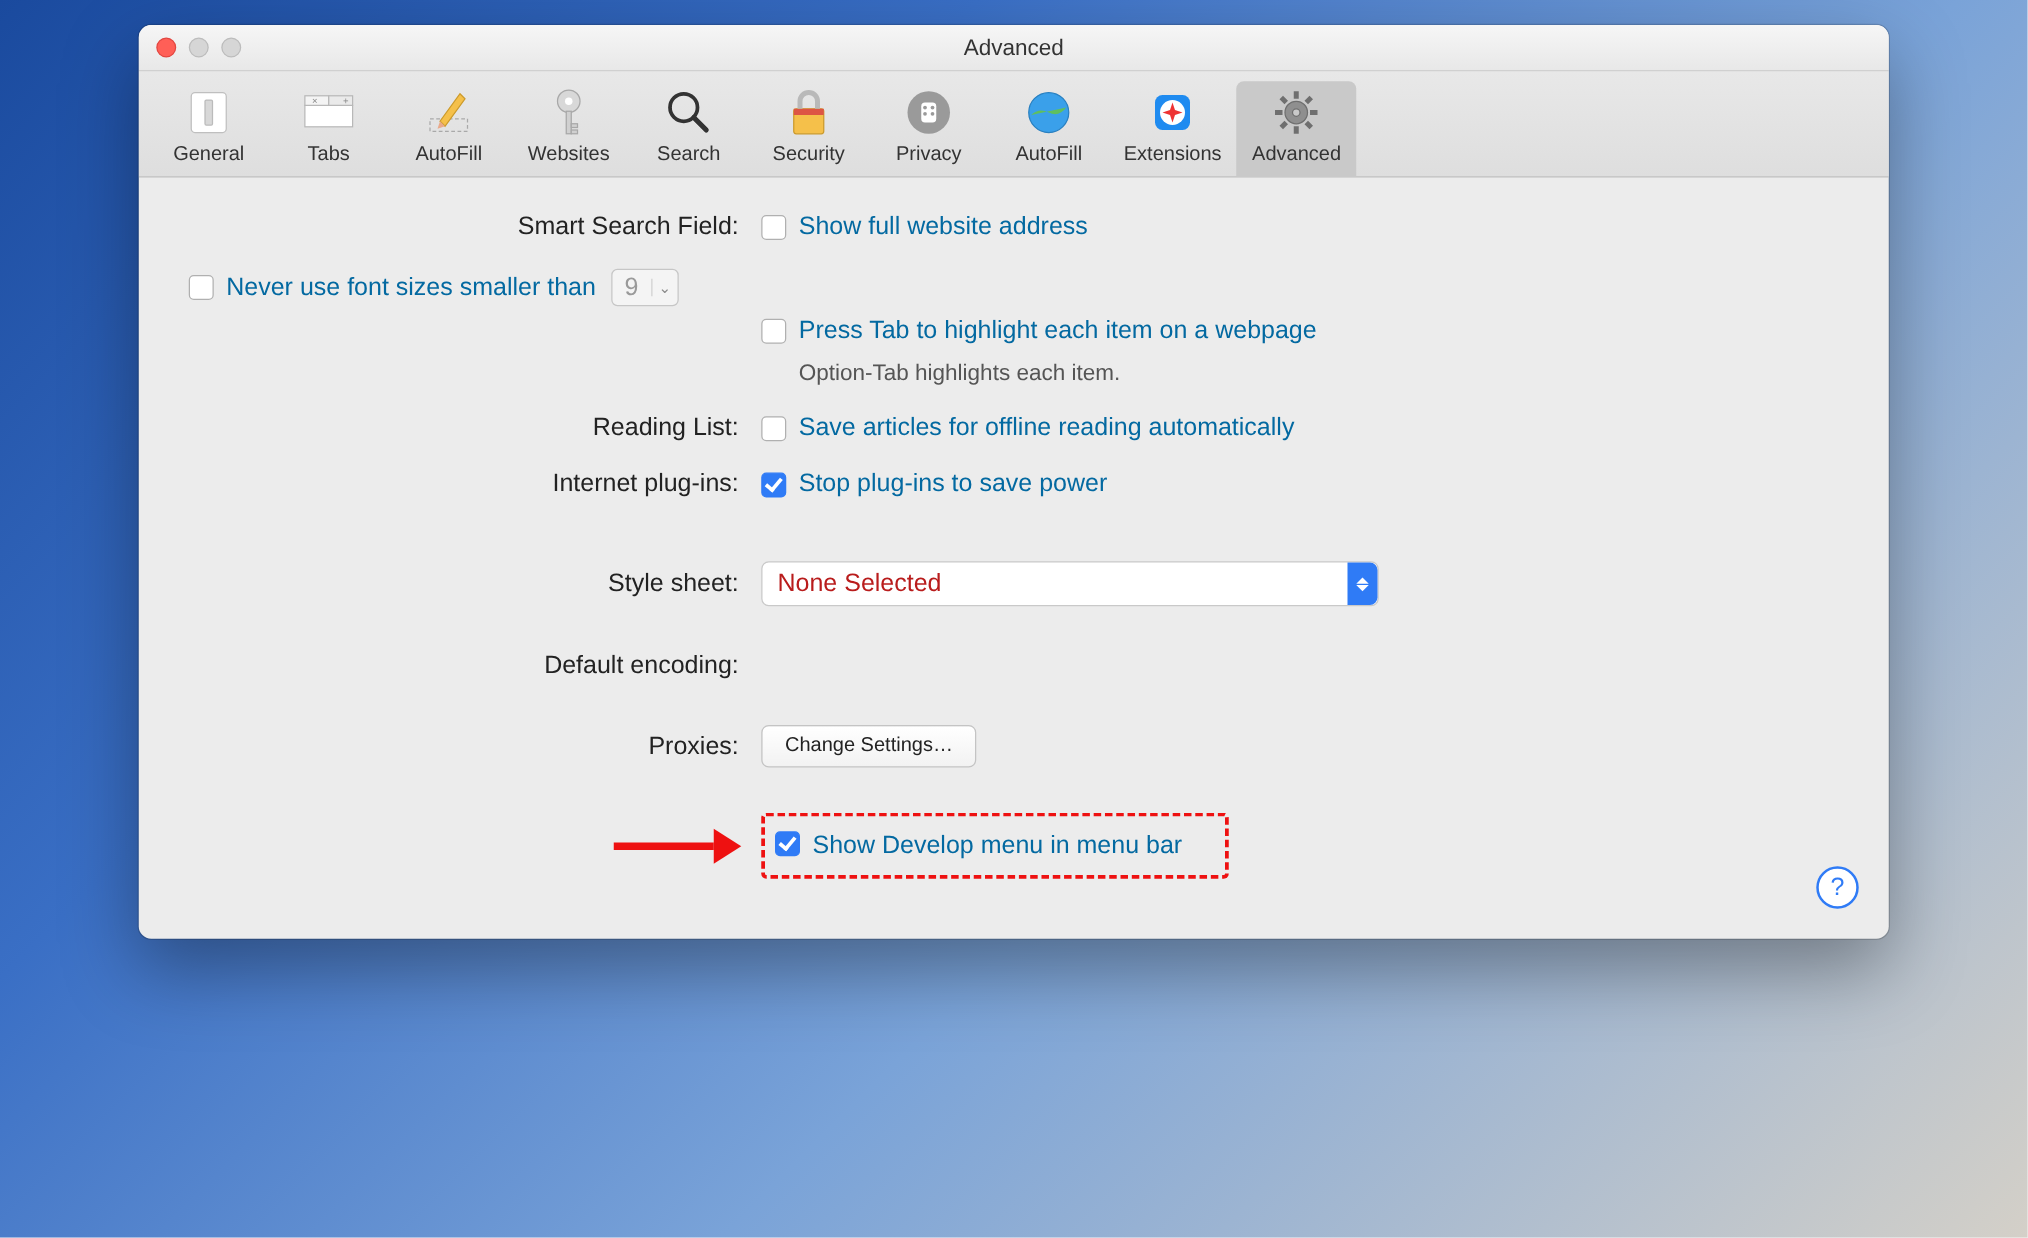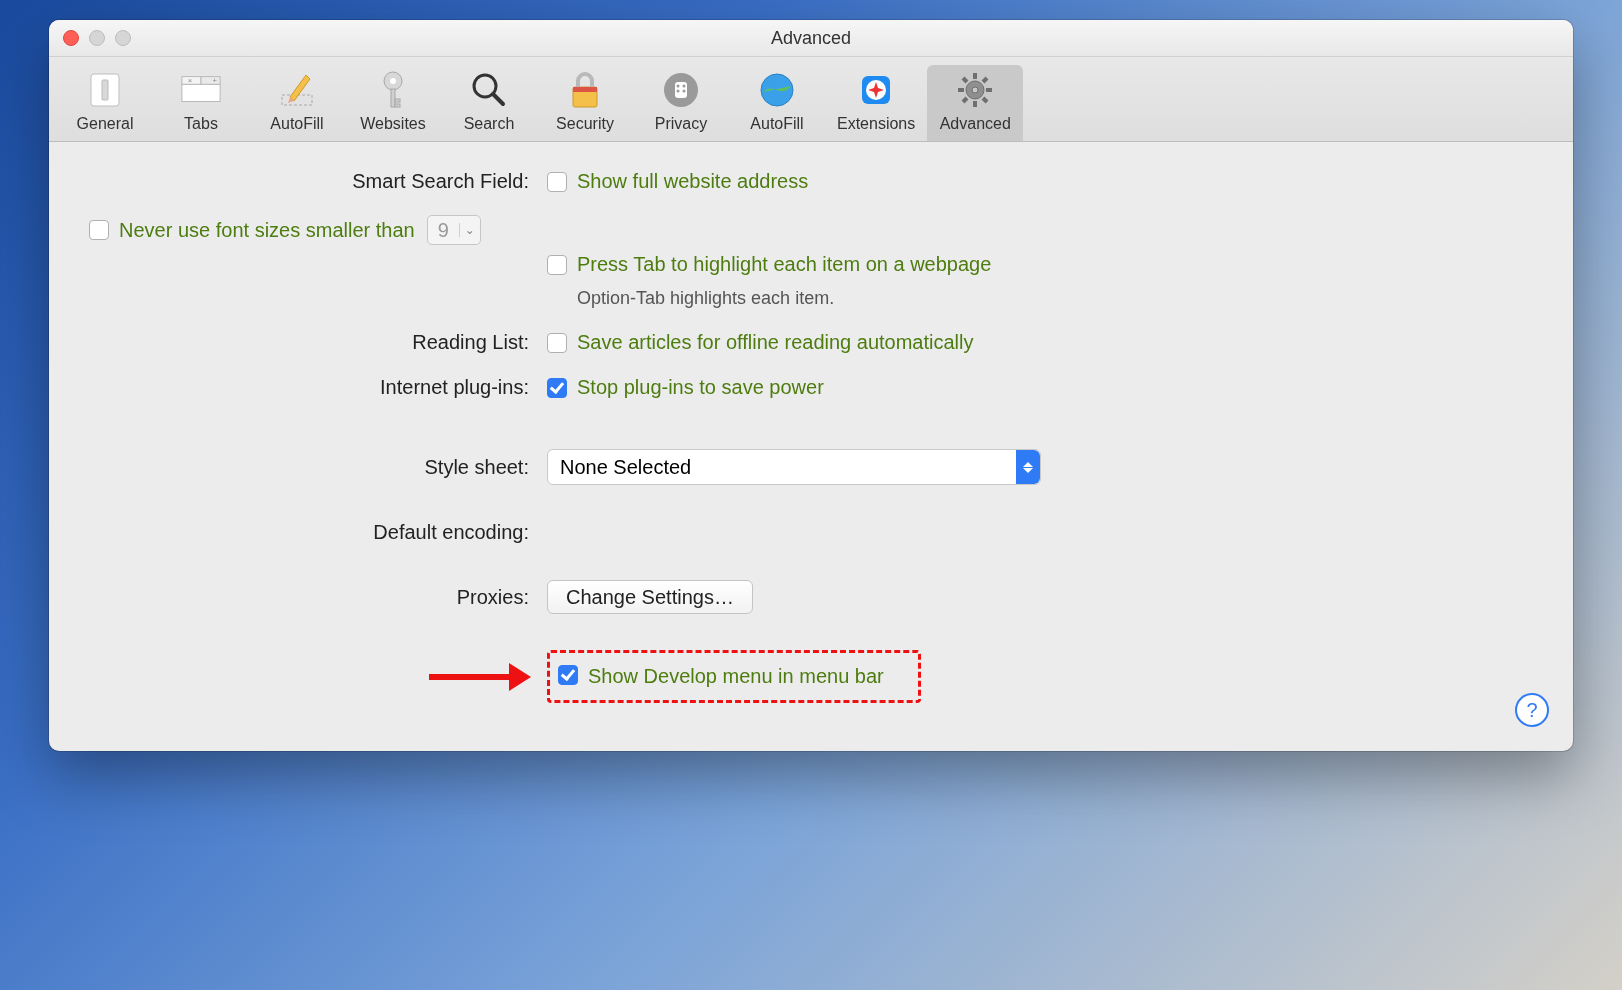--- a/index.html
+++ b/index.html
@@ -10,7 +10,7 @@
     font-size:20px;
   }
   .window{
-    width:1524px;background:#ececec;border-radius:10px;
+    width:1400px;background:#ececec;border-radius:10px;
     box-shadow:0 25px 60px rgba(0,0,0,.35),0 0 0 1px rgba(0,0,0,.15);
     overflow:hidden;position:relative;
   }

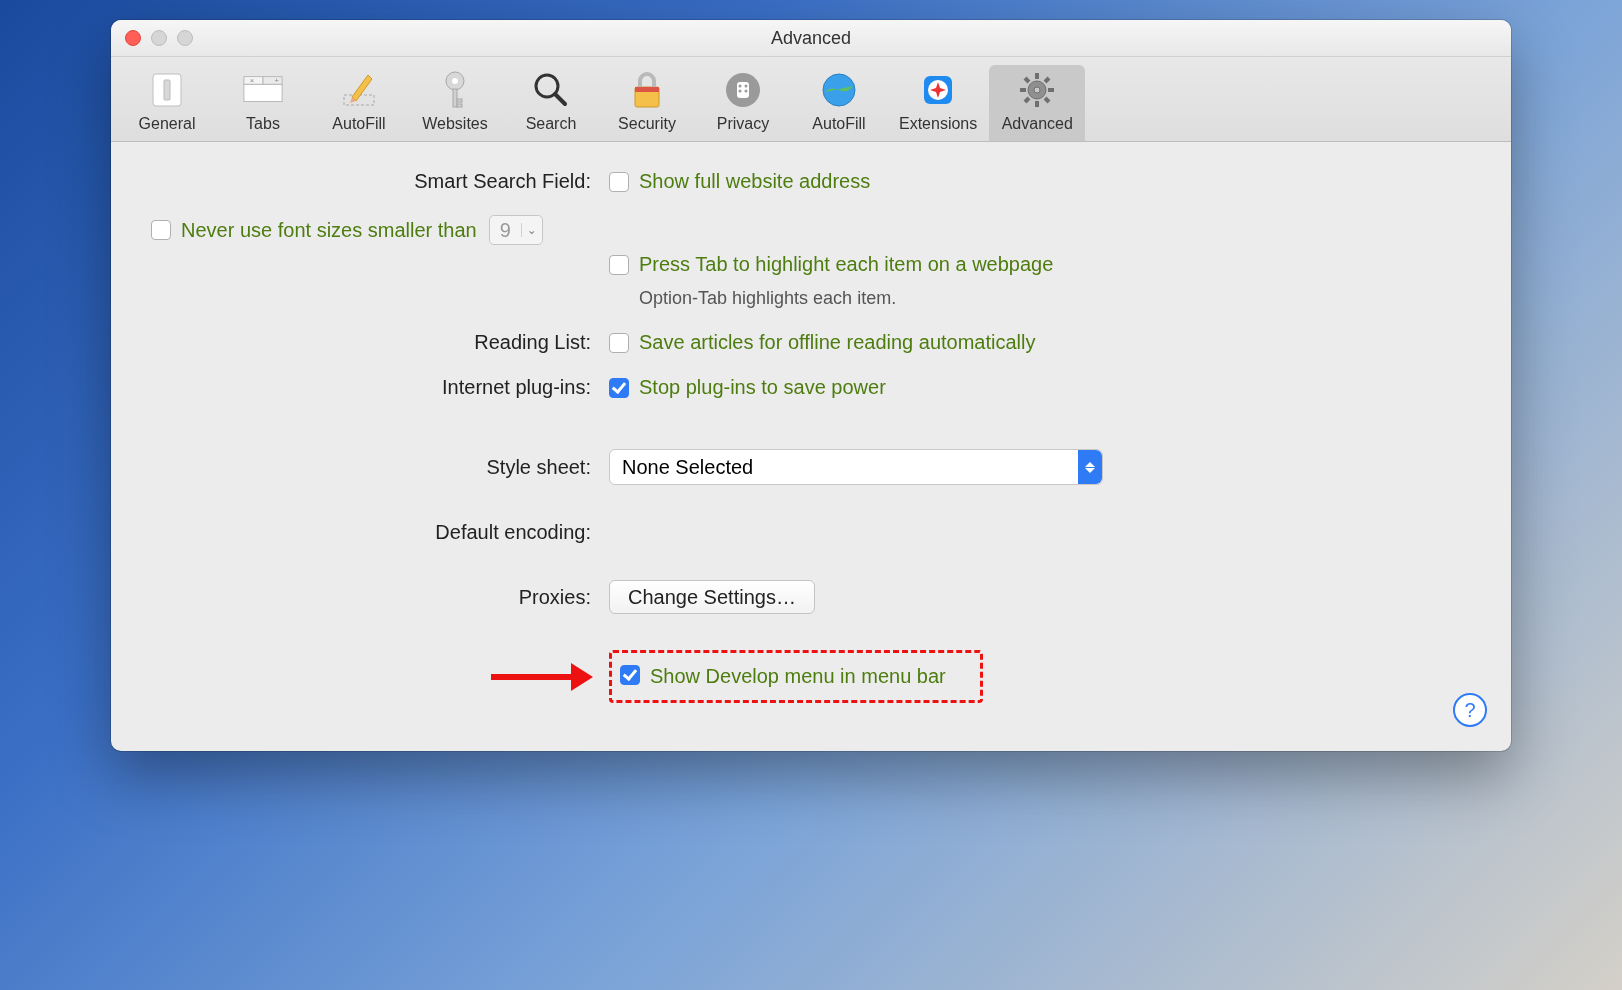--- a/index.html
+++ b/index.html
@@ -49,7 +49,7 @@
     content:"";position:absolute;left:5px;top:1px;width:5px;height:10px;
     border:solid #fff;border-width:0 3px 3px 0;transform:rotate(40deg);
   }
-  .cbtext{color:#4d7c0f;}
+  .cbtext{color:#0369a1;}
   .hint{color:#555;font-size:18px;margin-left:30px;margin-top:4px;}
   .numbox{
     display:inline-flex;align-items:center;border:1px solid #c6c6c6;border-radius:5px;

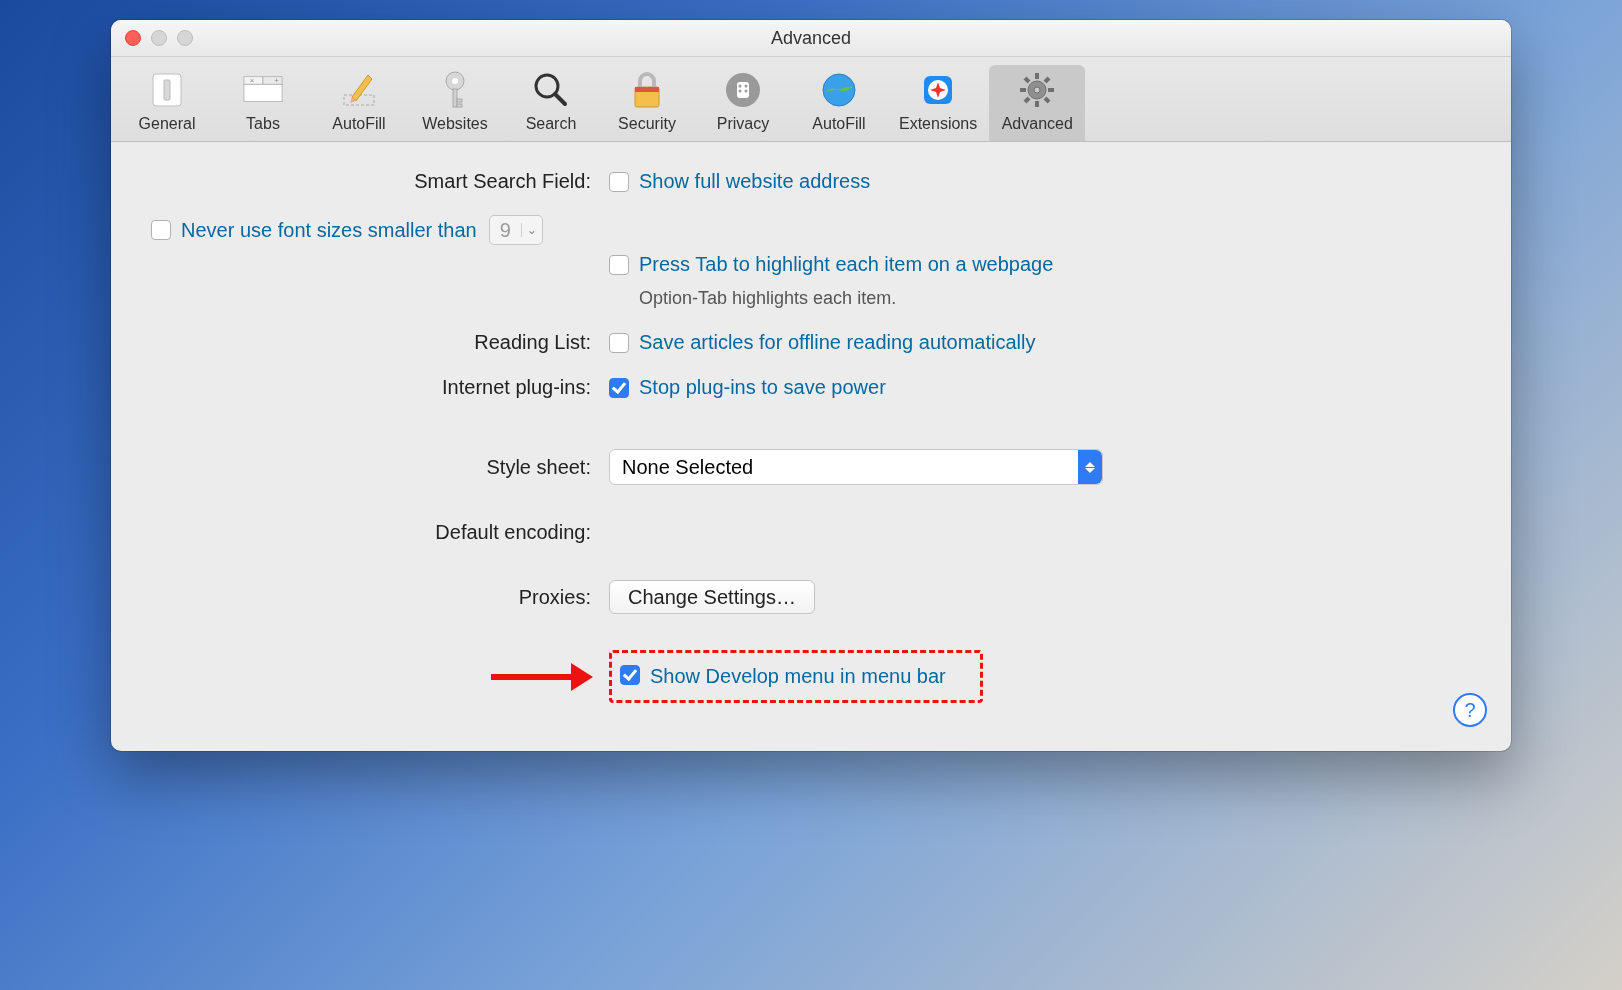--- a/index.html
+++ b/index.html
@@ -60,7 +60,7 @@
   .select{
     display:flex;align-items:center;justify-content:space-between;
     width:480px;height:34px;background:#fff;border:1px solid #c9c9c9;border-radius:6px;
-    padding:0 0 0 12px;color:#000000;box-shadow:inset 0 1px 0 rgba(255,255,255,.6);cursor:default;
+    padding:0 0 0 12px;color:#b91c1c;box-shadow:inset 0 1px 0 rgba(255,255,255,.6);cursor:default;
   }
   .select .caps{
     width:24px;height:34px;background:#2f7bf6;border-radius:0 6px 6px 0;

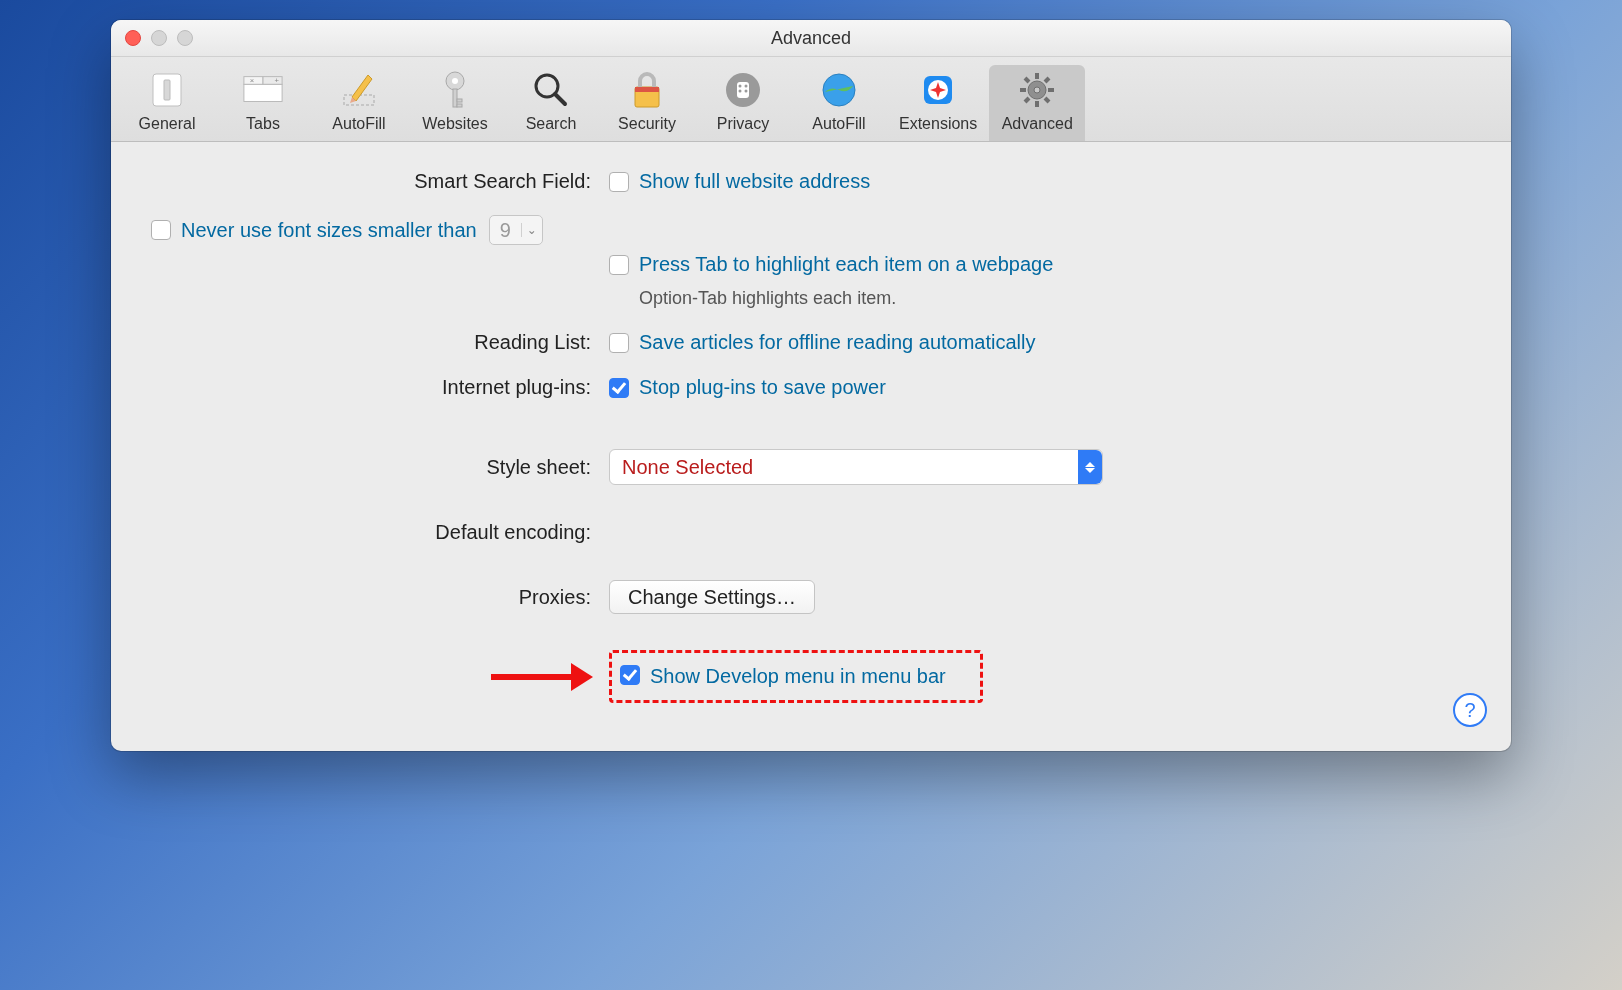--- a/index.html
+++ b/index.html
@@ -73,7 +73,7 @@
   .select .caps::after{border-top:5px solid #fff;}
   .btn{
     height:32px;padding:0 18px;background:linear-gradient(#ffffff,#f2f2f2);
-    border:1px solid #c4c4c4;border-radius:6px;color:#222;font-size:20px;cursor:default;
+    border:1px solid #c4c4c4;border-radius:6px;color:#222;font-size:16px;cursor:default;
     display:inline-flex;align-items:center;
   }
   .highlight-box{

